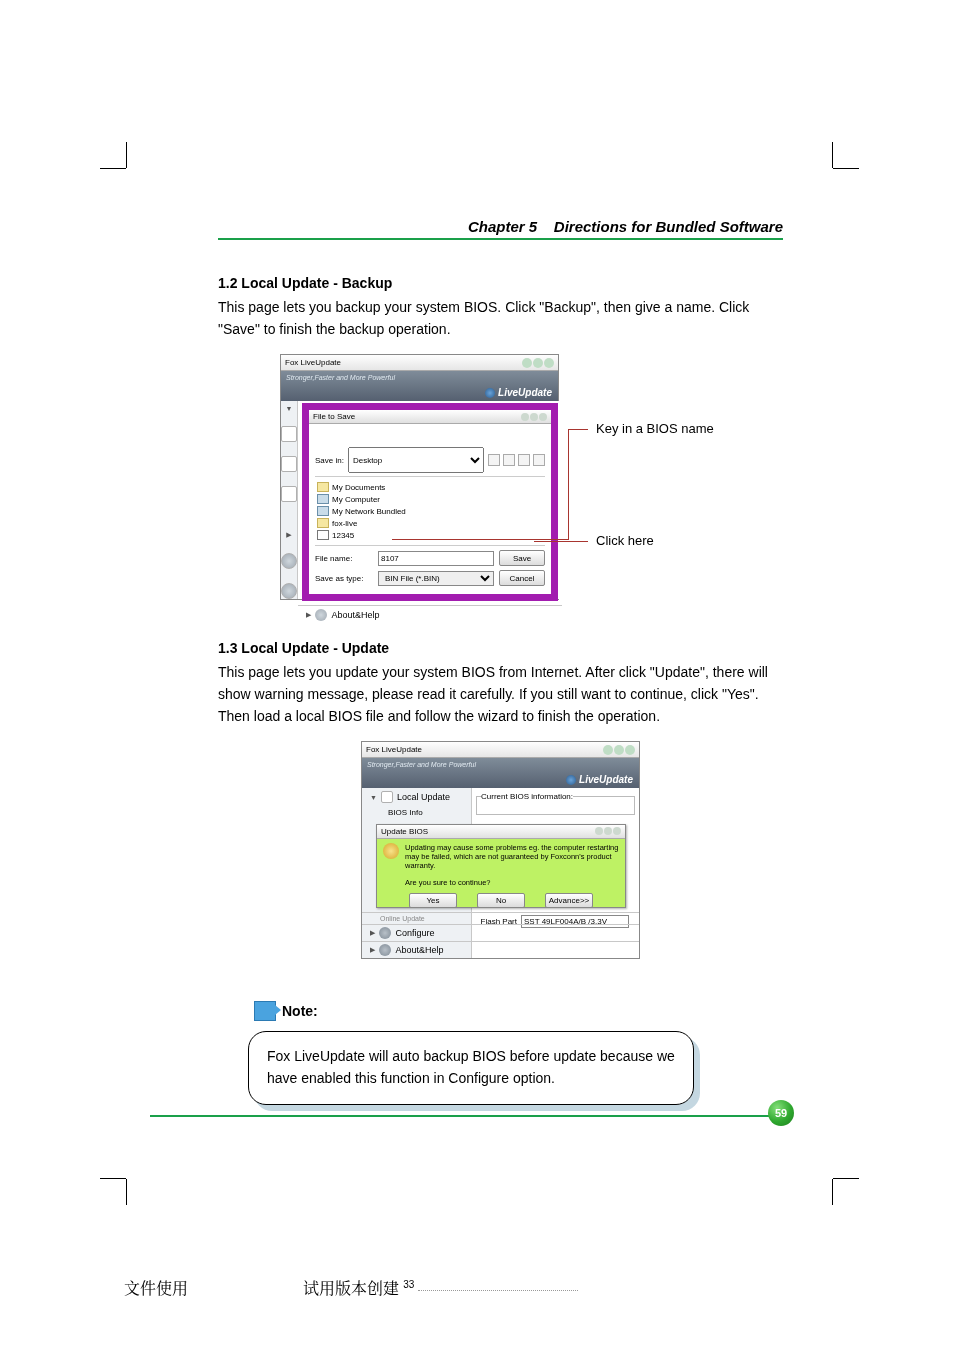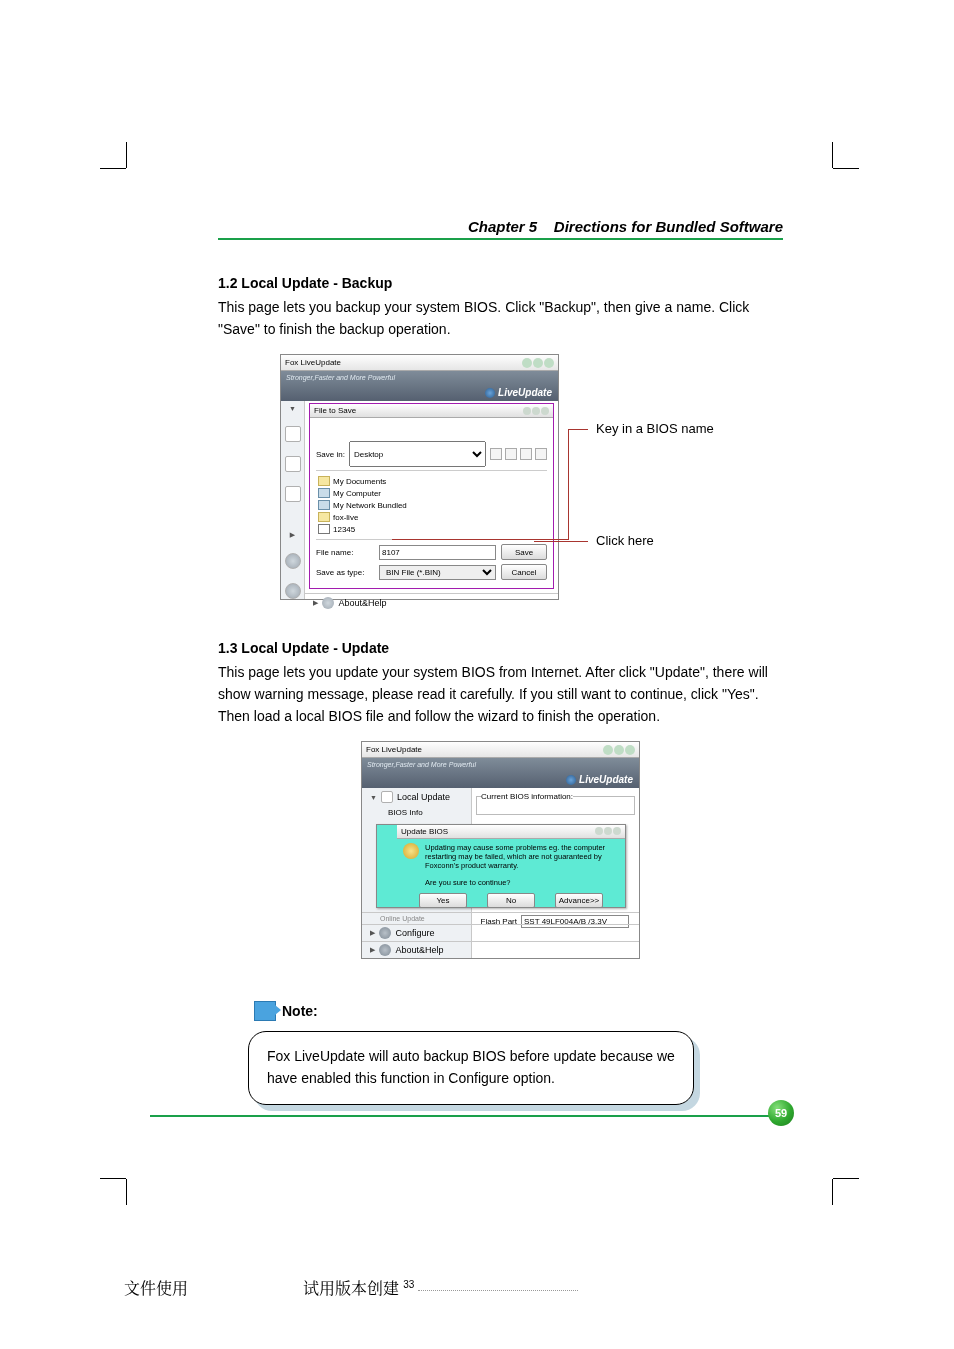--- a/index.html
+++ b/index.html
@@ -44,7 +44,7 @@
   .flu-side .ic.round { border-radius: 50%; background: radial-gradient(#cfd7dd,#9fa8b1); }
   .flu-main { flex: 1; background: #fff; display: flex; flex-direction: column; }
 
-  .save-dlg { margin: 2px 4px 4px 4px; border: 1px solid #a21caf; flex: 1; display: flex; flex-direction: column; font-size: 8px; }
+  .save-dlg { margin: 2px 4px 4px 4px; border: 7px solid #a21caf; flex: 1; display: flex; flex-direction: column; font-size: 8px; }
   .save-dlg-title { background: linear-gradient(#fff,#e0e0e0); border-bottom: 1px solid #aaa; padding: 2px 4px; display: flex; align-items: center; }
   .save-dlg-title .dlg-icons { margin-left: auto; display: flex; gap: 1px; }
   .save-dlg-title .dlg-icons span { width: 8px; height: 8px; border-radius: 50%; background: #cdd9cf; display: inline-block; }

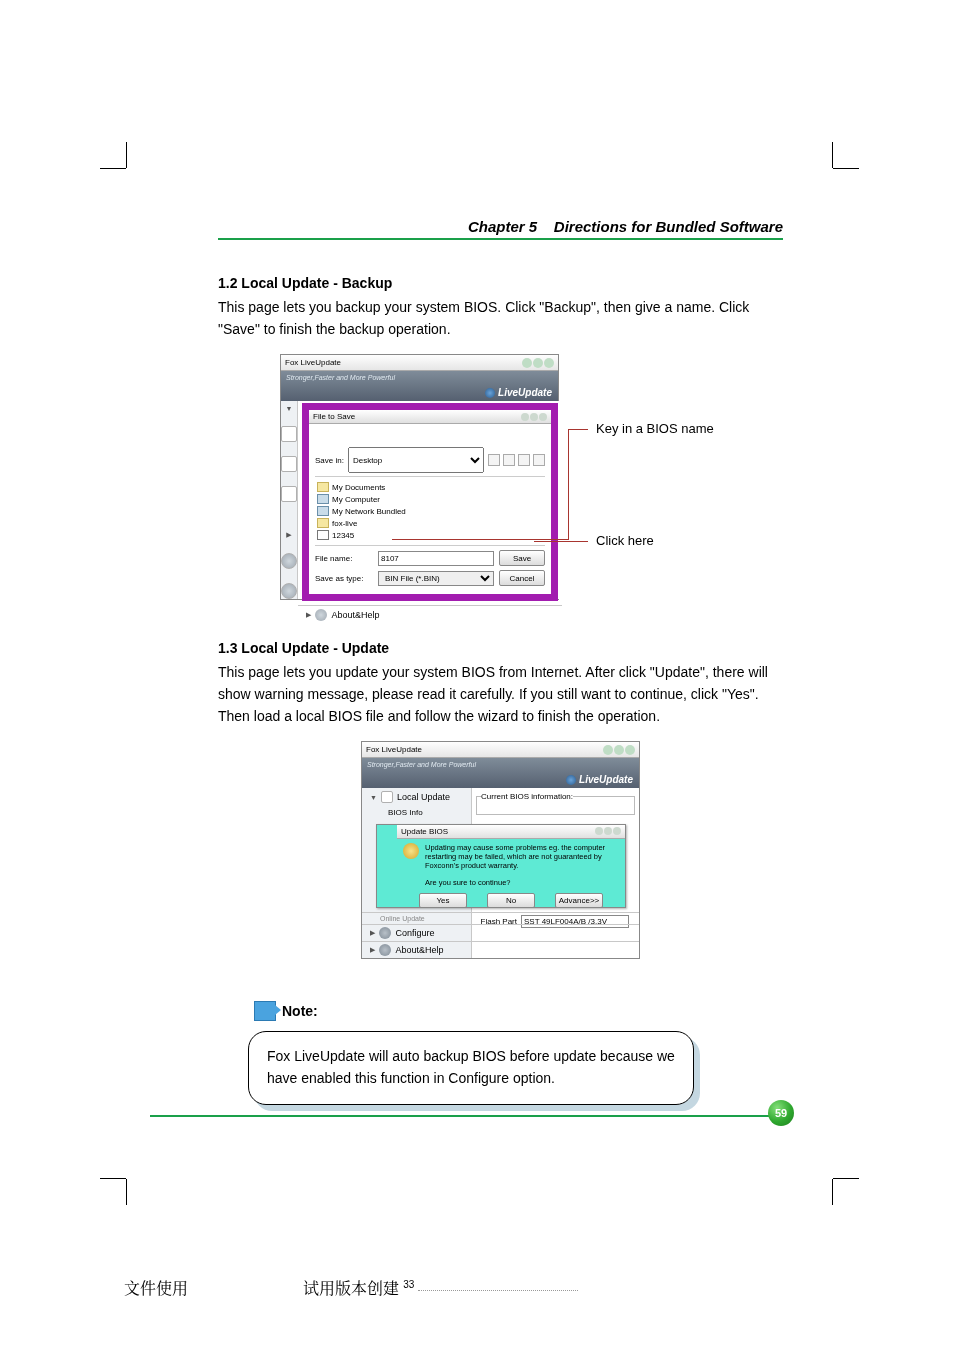--- a/index.html
+++ b/index.html
@@ -83,7 +83,7 @@
   .current-bios { font-size: 8px; padding: 4px; }
   .current-bios fieldset { border: 1px solid #bbb; padding: 2px 4px; font-size: 8px; }
 
-  .update-dlg { position: absolute; left: 14px; top: 82px; width: 250px; height: 84px; border: 1px solid #888; background: #5eead4; font-size: 8px; box-shadow: 1px 1px 2px rgba(0,0,0,0.3); padding-left: 20px; }
+  .update-dlg { position: absolute; left: 14px; top: 82px; width: 250px; height: 84px; border: 1px solid #888; background: #bef264; font-size: 8px; box-shadow: 1px 1px 2px rgba(0,0,0,0.3); }
   .update-dlg .udtitle { background: linear-gradient(#fff,#e0e0e0); border-bottom: 1px solid #aaa; padding: 2px 4px; display: flex; }
   .update-dlg .udtitle .dlg-icons { margin-left: auto; display: flex; gap: 1px; }
   .update-dlg .udtitle .dlg-icons span { width: 8px; height: 8px; border-radius: 50%; background: #cdd9cf; display: inline-block; }

